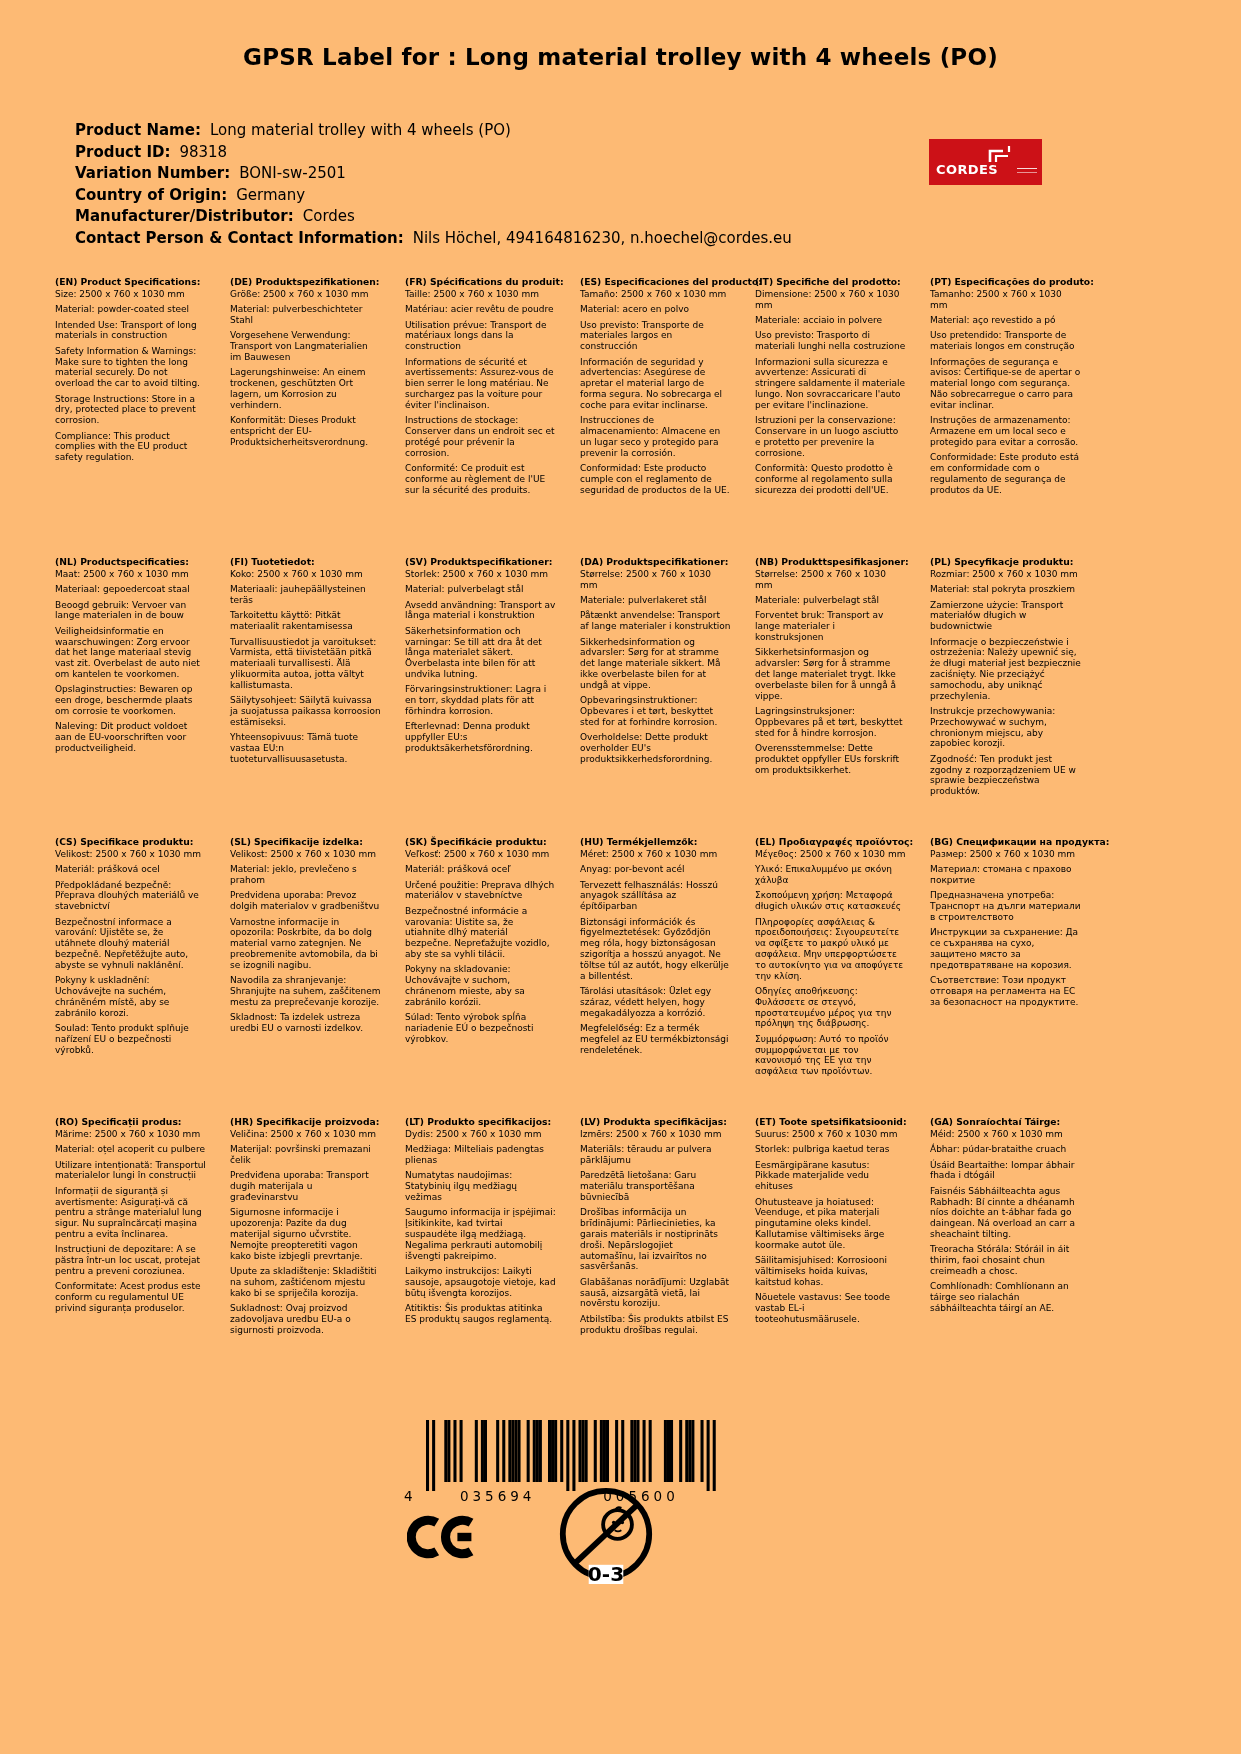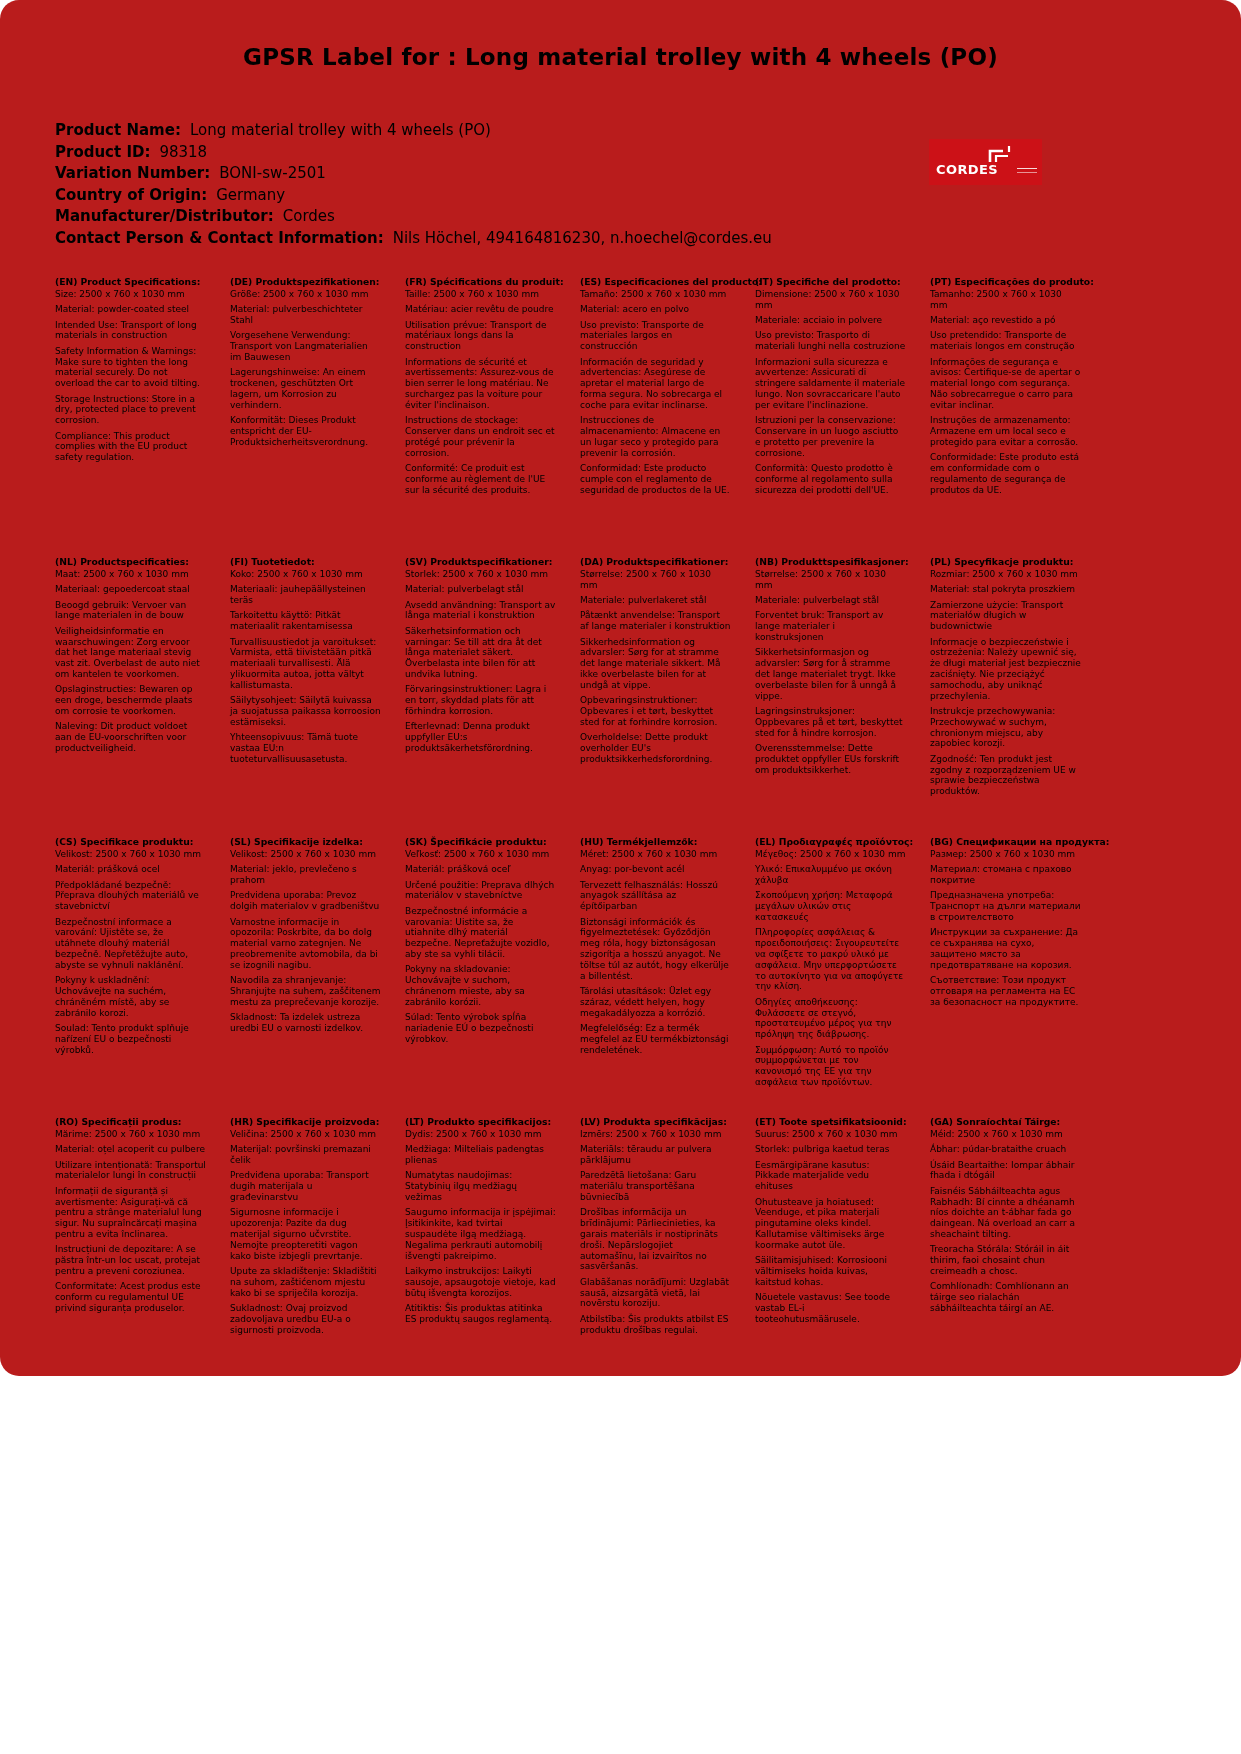--- a/index.html
+++ b/index.html
@@ -3,8 +3,8 @@
 <meta charset="utf-8">
 <style>
   html,body{margin:0;padding:0;background:#fff;}
-  .page{position:relative;width:1241px;height:1376px;background:#b91c1c;color:#000;
-        font-family:"DejaVu Sans","Liberation Sans",sans-serif;overflow:hidden;border-radius:19px;}
+  .page{position:relative;width:1241px;height:1754px;background:#fdba74;color:#000;
+        font-family:"DejaVu Sans","Liberation Sans",sans-serif;overflow:hidden;}
   .doc-title{position:absolute;top:44px;left:0;width:100%;text-align:center;
              font-size:23px;font-weight:bold;letter-spacing:0.2px;}
   .product-info{position:absolute;top:120px;left:55px;font-size:15px;line-height:21.5px;}

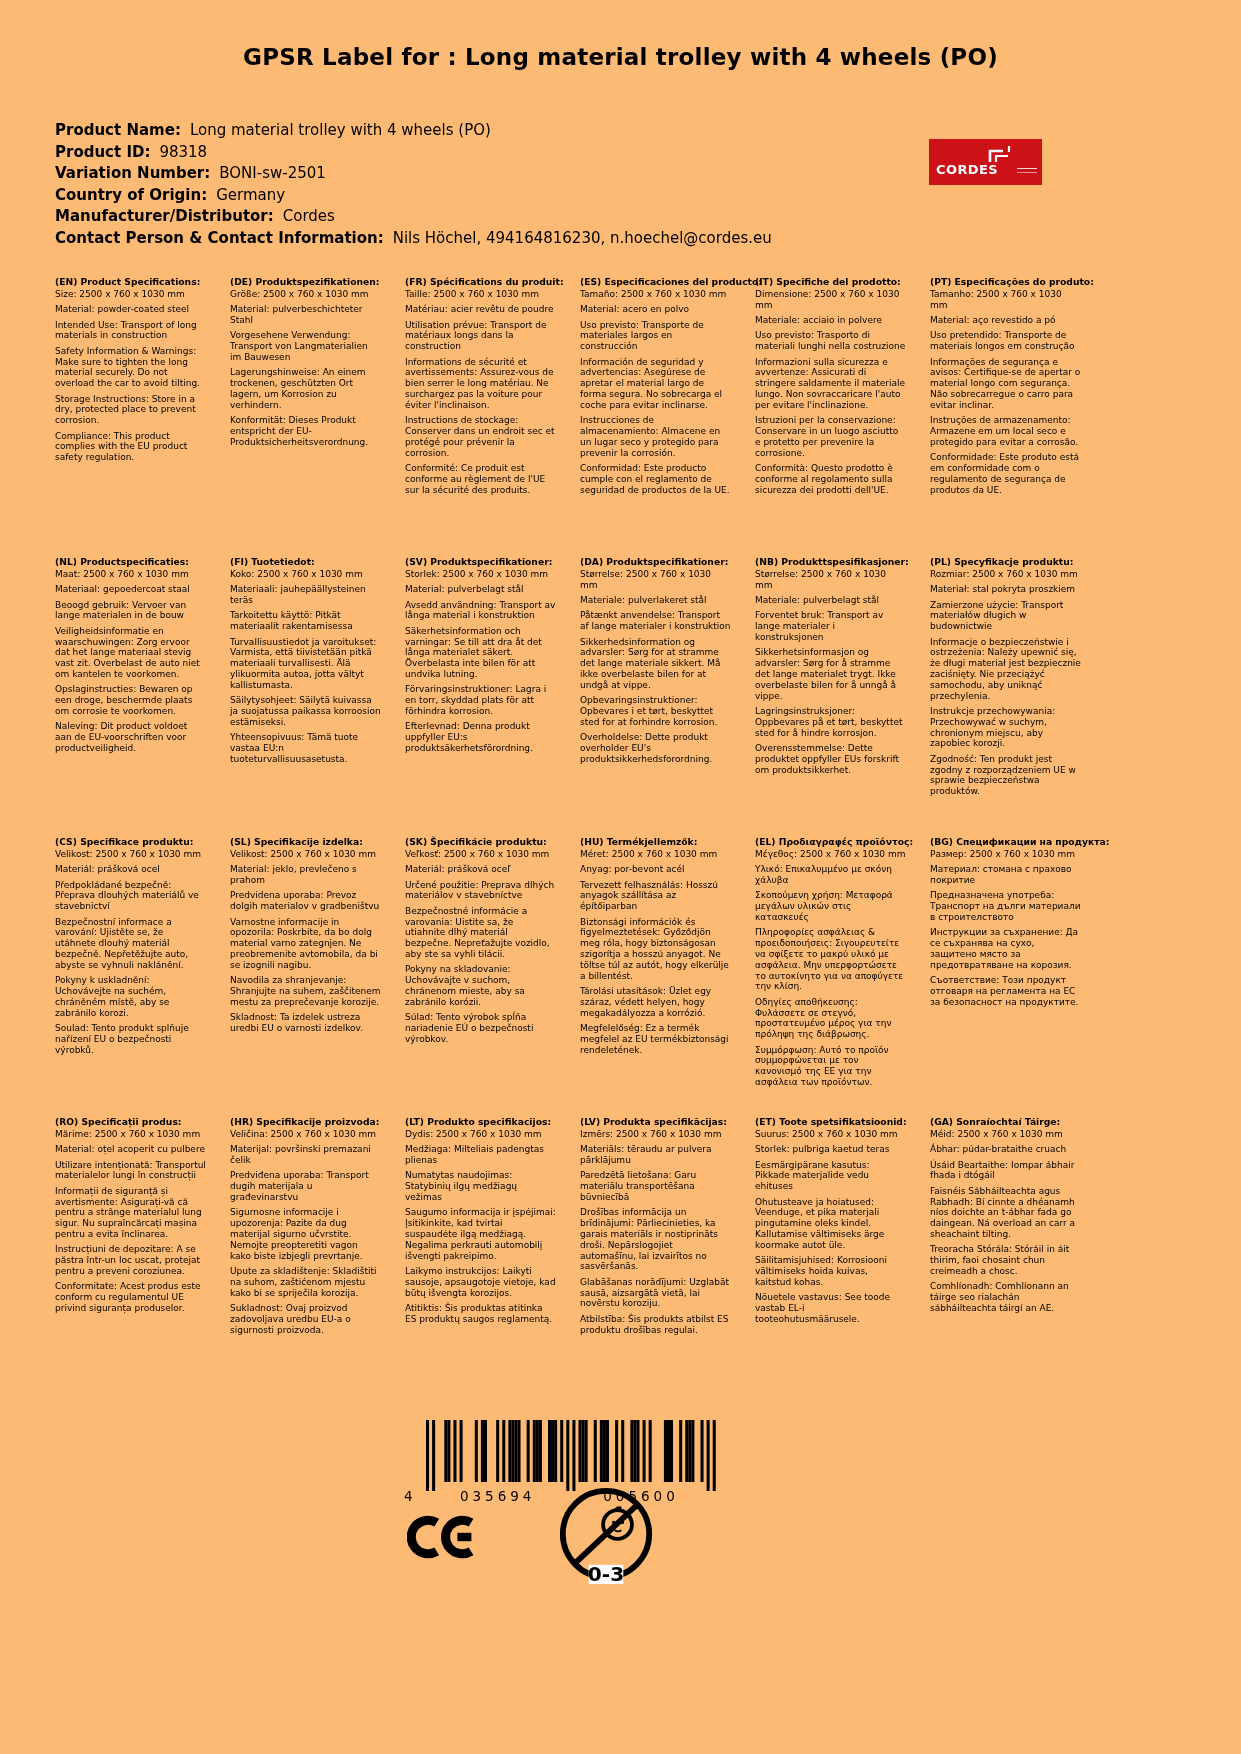--- a/index.html
+++ b/index.html
@@ -8,7 +8,7 @@
   .doc-title{position:absolute;top:44px;left:0;width:100%;text-align:center;
              font-size:23px;font-weight:bold;letter-spacing:0.2px;}
   .product-info{position:absolute;top:120px;left:55px;font-size:15px;line-height:21.5px;}
-  .info-row{white-space:nowrap;}
+  .info-row{white-space:nowrap;margin-left:20px;}
   .info-label{font-weight:bold;}
   .info-value{margin-left:9px;}
   .logo{position:absolute;left:929px;top:139px;width:113px;height:46px;background:#cc1117;}

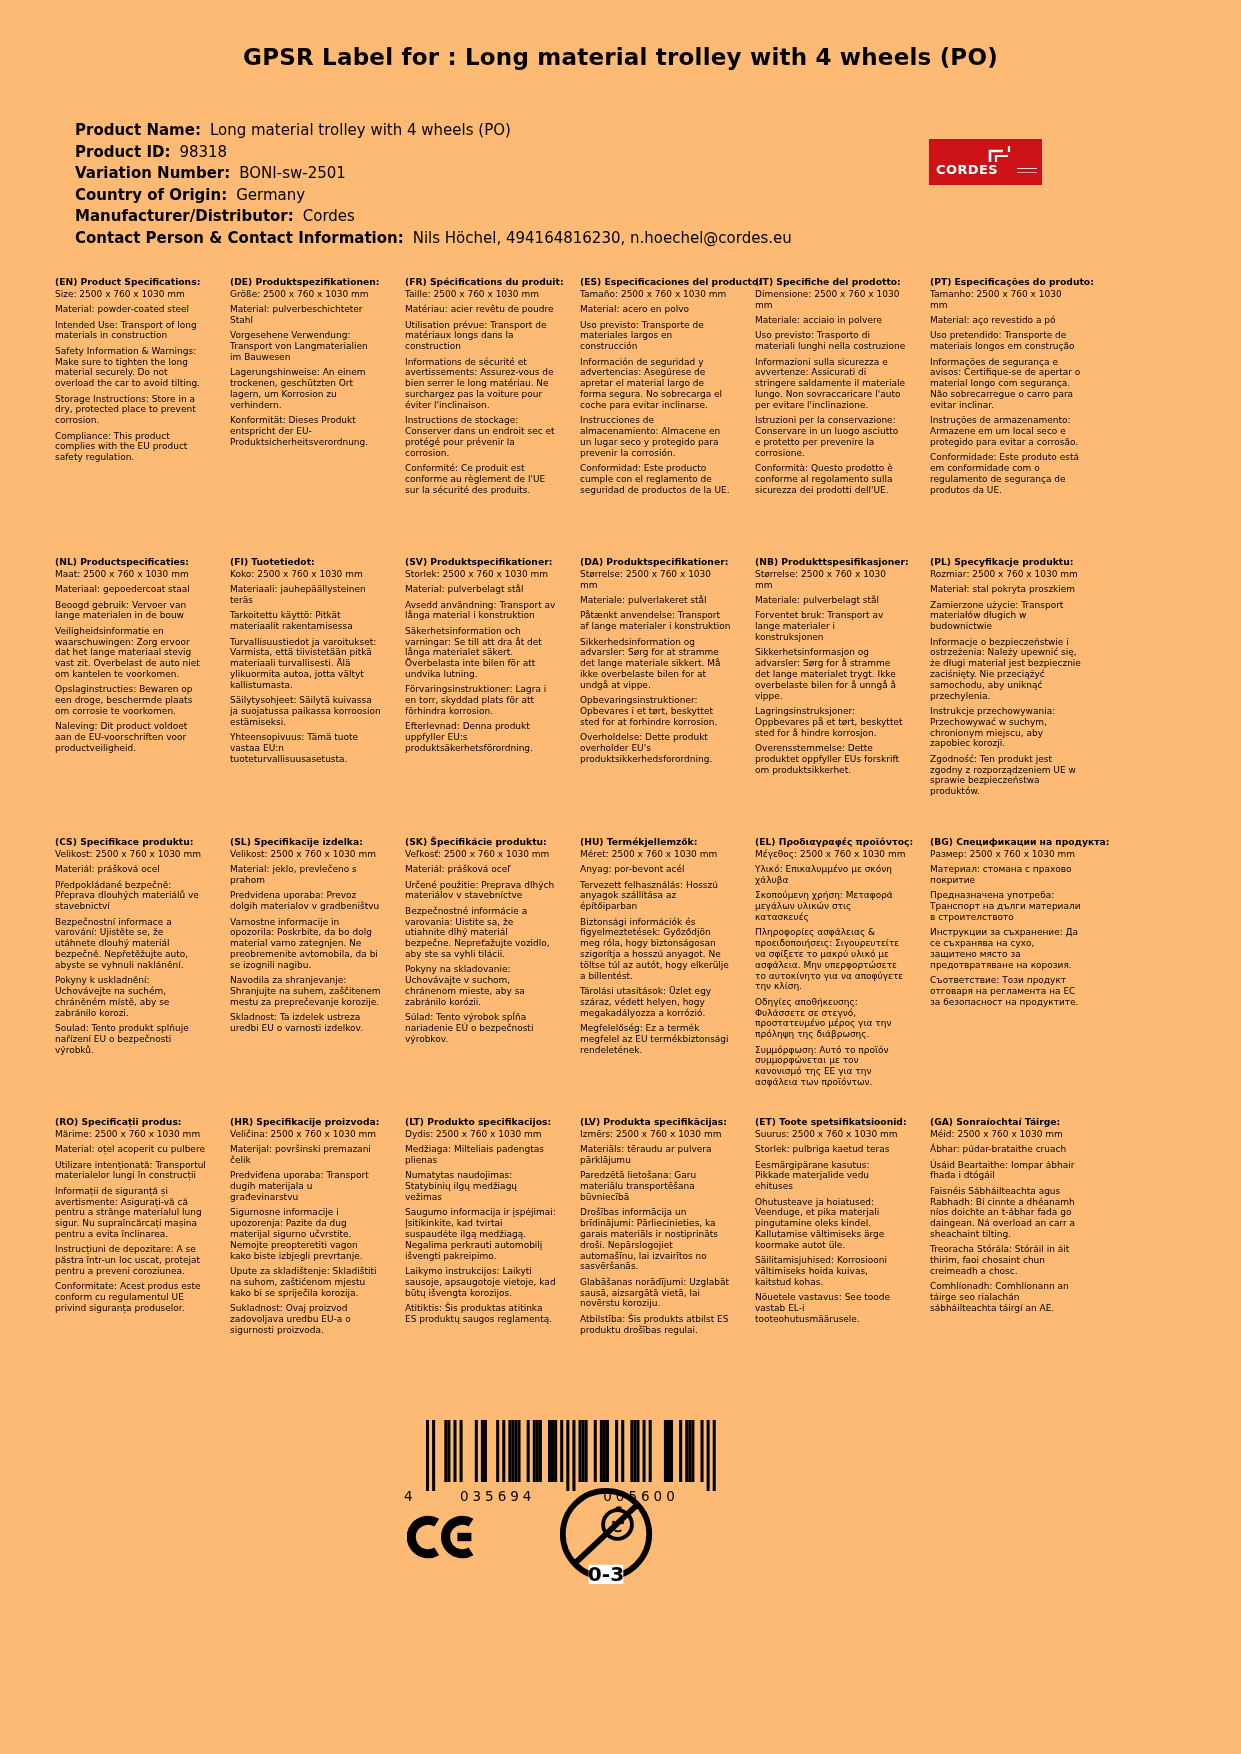--- a/index.html
+++ b/index.html
@@ -204,7 +204,7 @@
         <div class="spec-title">(EL) Προδιαγραφές προϊόντος:</div>
         <p class="spec-line">Μέγεθος: 2500 x 760 x 1030 mm</p>
         <p class="spec-line">Υλικό: Επικαλυμμένο με σκόνη χάλυβα</p>
-        <p class="spec-line">Σκοπούμενη χρήση: Μεταφορά μεγάλων υλικών στις κατασκευές</p>
+        <p class="spec-line">Σκοπούμενη χρήση: Μεταφορά długich υλικών στις κατασκευές</p>
         <p class="spec-line">Πληροφορίες ασφάλειας &amp; προειδοποιήσεις: Σιγουρευτείτε να σφίξετε το μακρύ υλικό με ασφάλεια. Μην υπερφορτώσετε το αυτοκίνητο για να αποφύγετε την κλίση.</p>
         <p class="spec-line">Οδηγίες αποθήκευσης: Φυλάσσετε σε στεγνό, προστατευμένο μέρος για την πρόληψη της διάβρωσης.</p>
         <p class="spec-line">Συμμόρφωση: Αυτό το προϊόν συμμορφώνεται με τον κανονισμό της ΕΕ για την ασφάλεια των προϊόντων.</p>

